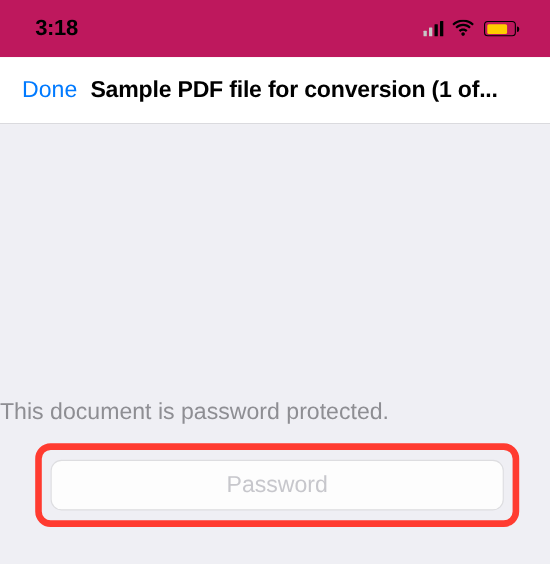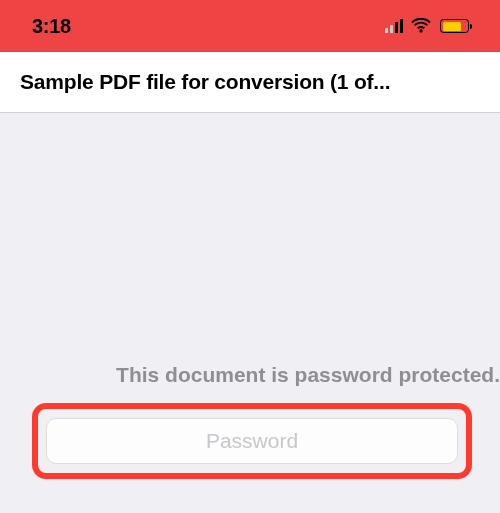--- a/index.html
+++ b/index.html
@@ -20,7 +20,7 @@
       justify-content: space-between;
       align-items: center;
       padding: 0 28px 0 32px;
-      background: #ef4444;
+      background: #be185d;
     }
     .status-time {
       font-size: 20px;

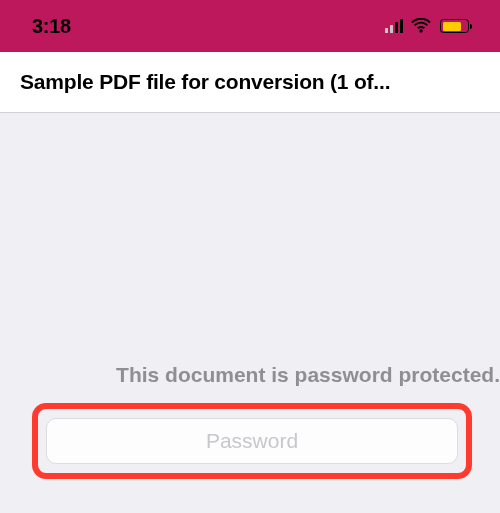--- a/index.html
+++ b/index.html
@@ -180,6 +180,7 @@
 </div>
 
 <div class="nav-bar">
+  <button class="done-btn">Done</button>
   <div class="nav-title">Sample PDF file for conversion  (1 of...</div>
 </div>
 

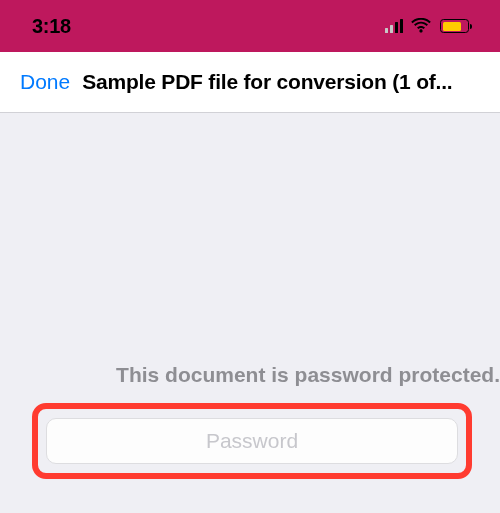--- a/index.html
+++ b/index.html
@@ -123,10 +123,10 @@
       position: absolute;
       width: 100%;
       top: 250px;
-      text-align: right;
+      text-align: left;
       font-size: 21px;
       color: #8e8e93;
-      font-weight: 700;
+      font-weight: 400;
     }
     .password-highlight {
       position: absolute;

